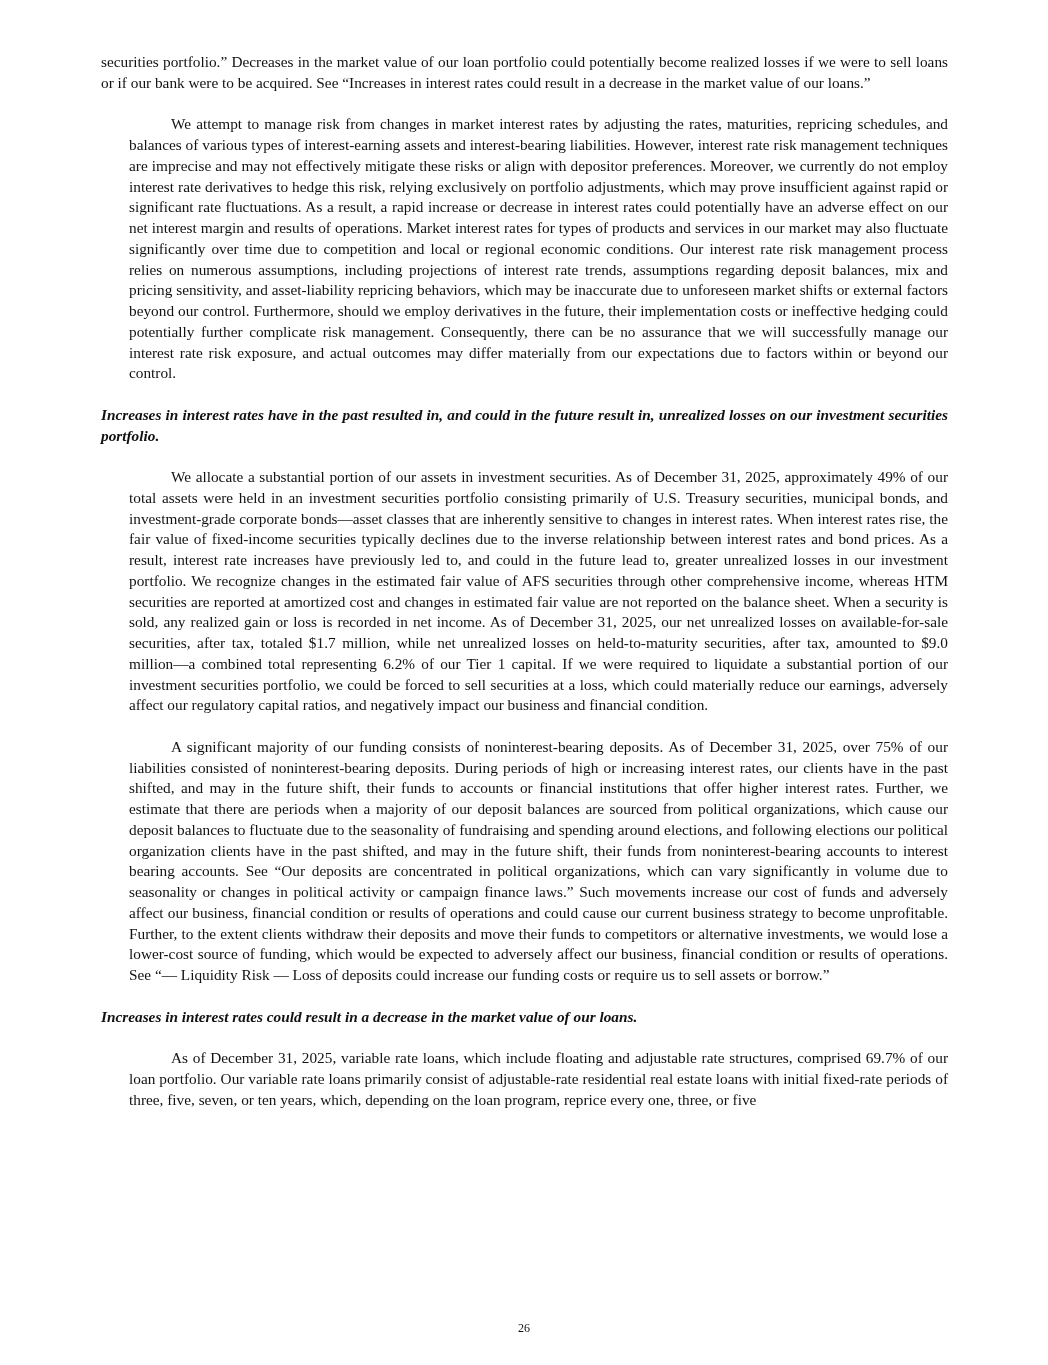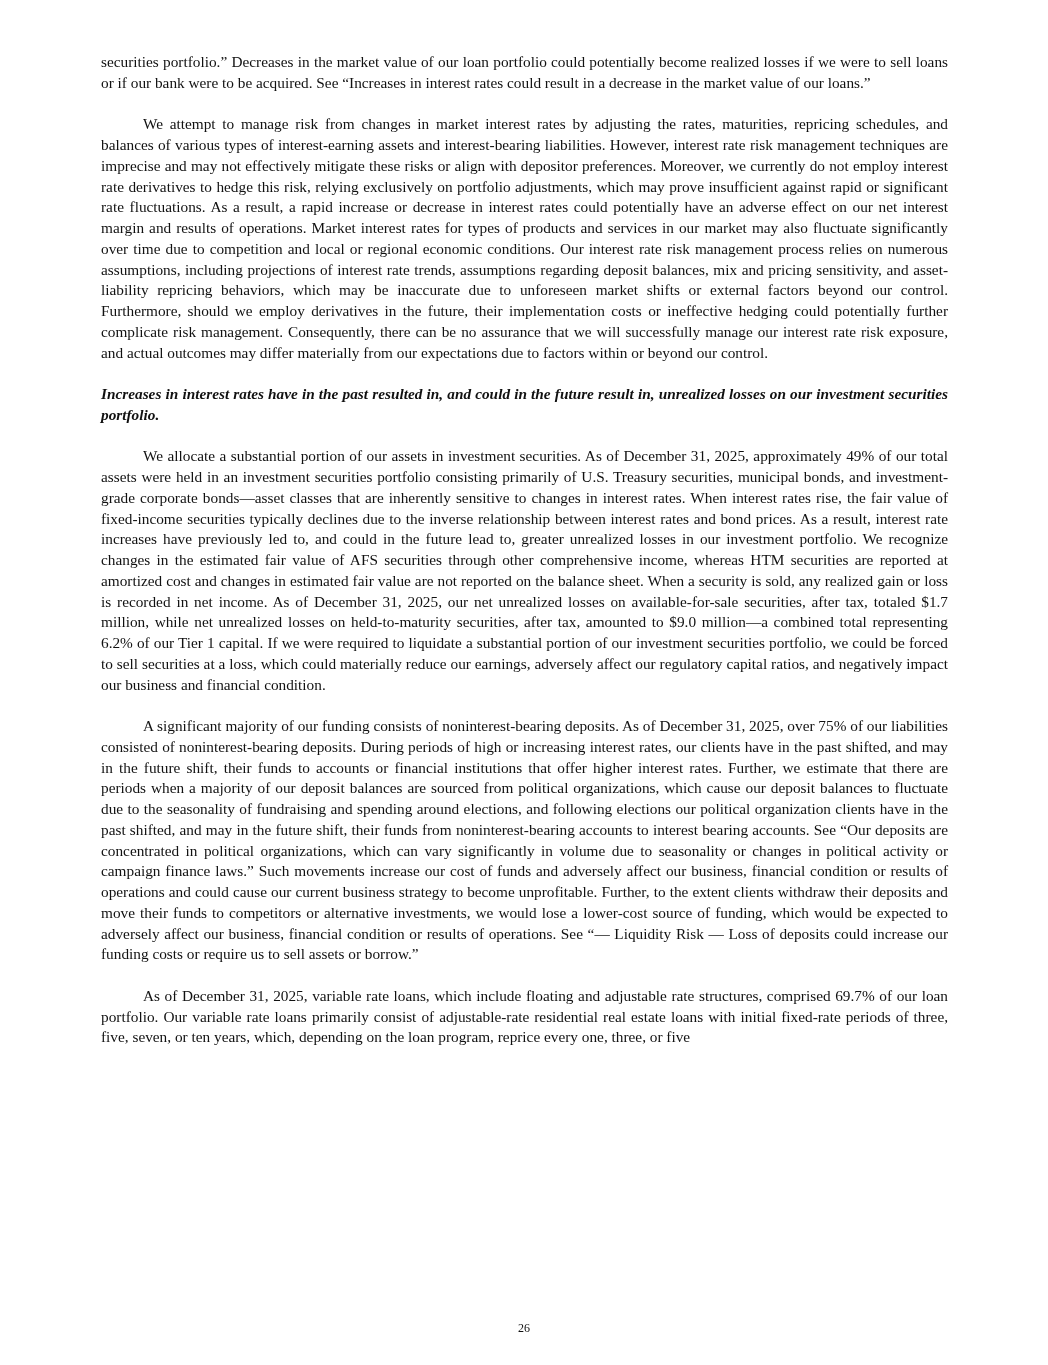--- a/index.html
+++ b/index.html
@@ -30,6 +30,7 @@
     }
     .indent {
       text-indent: 42px;
+      margin-left: 28px;
     }
     .heading {
       margin: 0 0 20.75px 0;

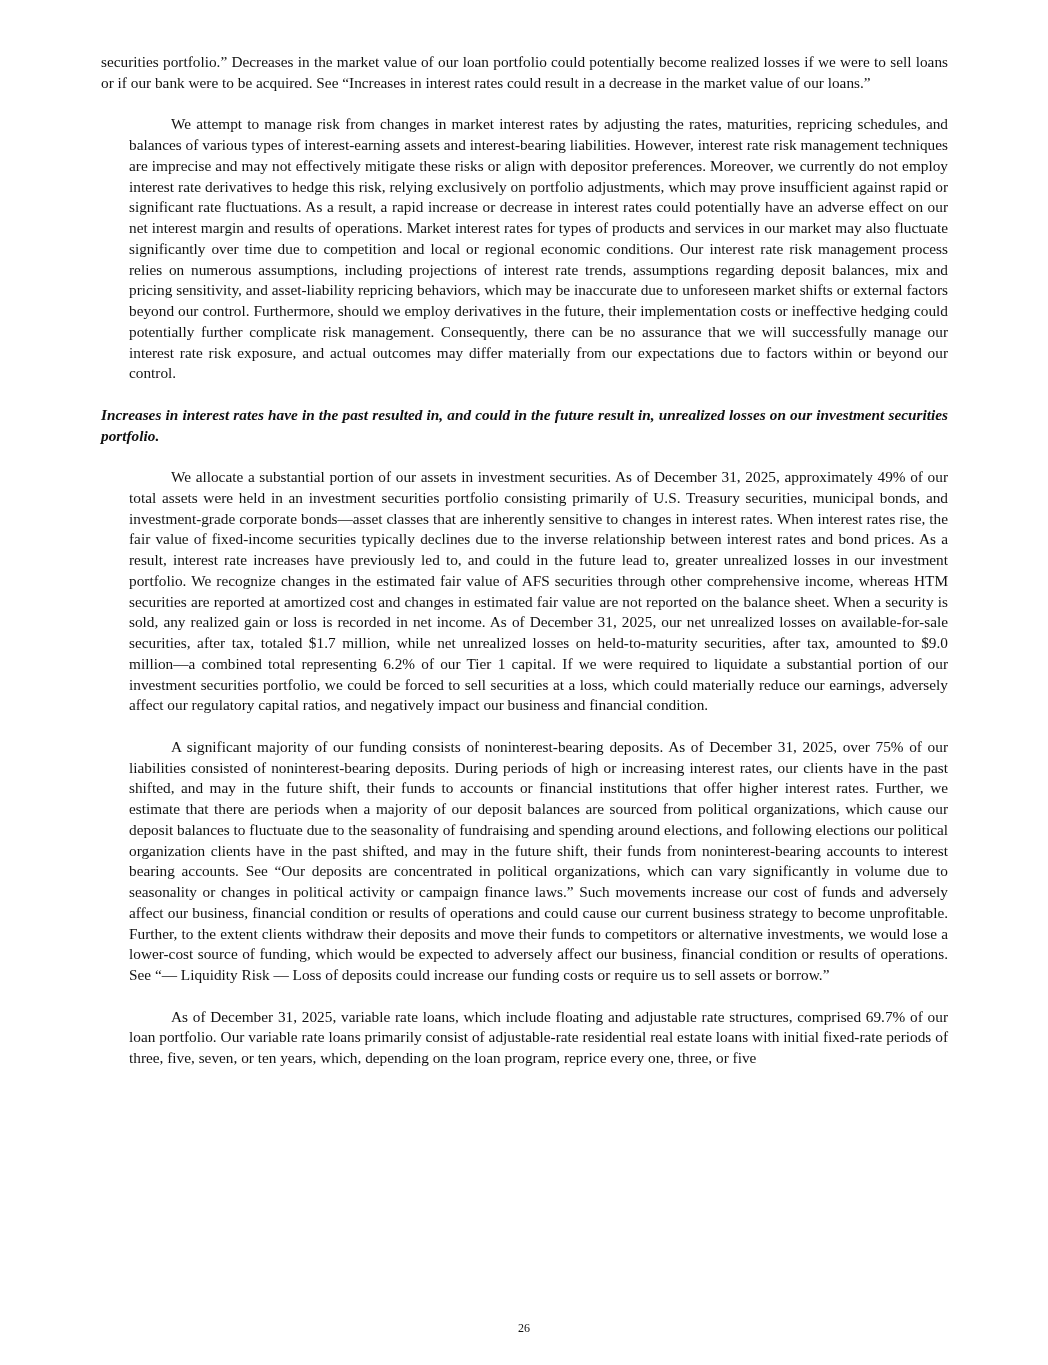--- a/index.html
+++ b/index.html
@@ -58,6 +58,7 @@
   <p class="heading">Increases in interest rates have in the past resulted in, and could in the future result in, unrealized losses on our investment securities portfolio.</p>
   <p class="para indent">We allocate a substantial portion of our assets in investment securities. As of December 31, 2025, approximately 49% of our total assets were held in an investment securities portfolio consisting primarily of U.S. Treasury securities, municipal bonds, and investment-grade corporate bonds—asset classes that are inherently sensitive to changes in interest rates. When interest rates rise, the fair value of fixed-income securities typically declines due to the inverse relationship between interest rates and bond prices. As a result, interest rate increases have previously led to, and could in the future lead to, greater unrealized losses in our investment portfolio. We recognize changes in the estimated fair value of AFS securities through other comprehensive income, whereas HTM securities are reported at amortized cost and changes in estimated fair value are not reported on the balance sheet. When a security is sold, any realized gain or loss is recorded in net income. As of December 31, 2025, our net unrealized losses on available-for-sale securities, after tax, totaled $1.7 million, while net unrealized losses on held-to-maturity securities, after tax, amounted to $9.0 million—a combined total representing 6.2% of our Tier 1 capital. If we were required to liquidate a substantial portion of our investment securities portfolio, we could be forced to sell securities at a loss, which could materially reduce our earnings, adversely affect our regulatory capital ratios, and negatively impact our business and financial condition.</p>
   <p class="para indent">A significant majority of our funding consists of noninterest-bearing deposits. As of December 31, 2025, over 75% of our liabilities consisted of noninterest-bearing deposits. During periods of high or increasing interest rates, our clients have in the past shifted, and may in the future shift, their funds to accounts or financial institutions that offer higher interest rates. Further, we estimate that there are periods when a majority of our deposit balances are sourced from political organizations, which cause our deposit balances to fluctuate due to the seasonality of fundraising and spending around elections, and following elections our political organization clients have in the past shifted, and may in the future shift, their funds from noninterest-bearing accounts to interest bearing accounts. See “Our deposits are concentrated in political organizations, which can vary significantly in volume due to seasonality or changes in political activity or campaign finance laws.” Such movements increase our cost of funds and adversely affect our business, financial condition or results of operations and could cause our current business strategy to become unprofitable. Further, to the extent clients withdraw their deposits and move their funds to competitors or alternative investments, we would lose a lower-cost source of funding, which would be expected to adversely affect our business, financial condition or results of operations. See “— Liquidity Risk — Loss of deposits could increase our funding costs or require us to sell assets or borrow.”</p>
+  <p class="heading">Increases in interest rates could result in a decrease in the market value of our loans.</p>
   <p class="para indent">As of December 31, 2025, variable rate loans, which include floating and adjustable rate structures, comprised 69.7% of our loan portfolio. Our variable rate loans primarily consist of adjustable-rate residential real estate loans with initial fixed-rate periods of three, five, seven, or ten years, which, depending on the loan program, reprice every one, three, or five</p>
 </div>
 

